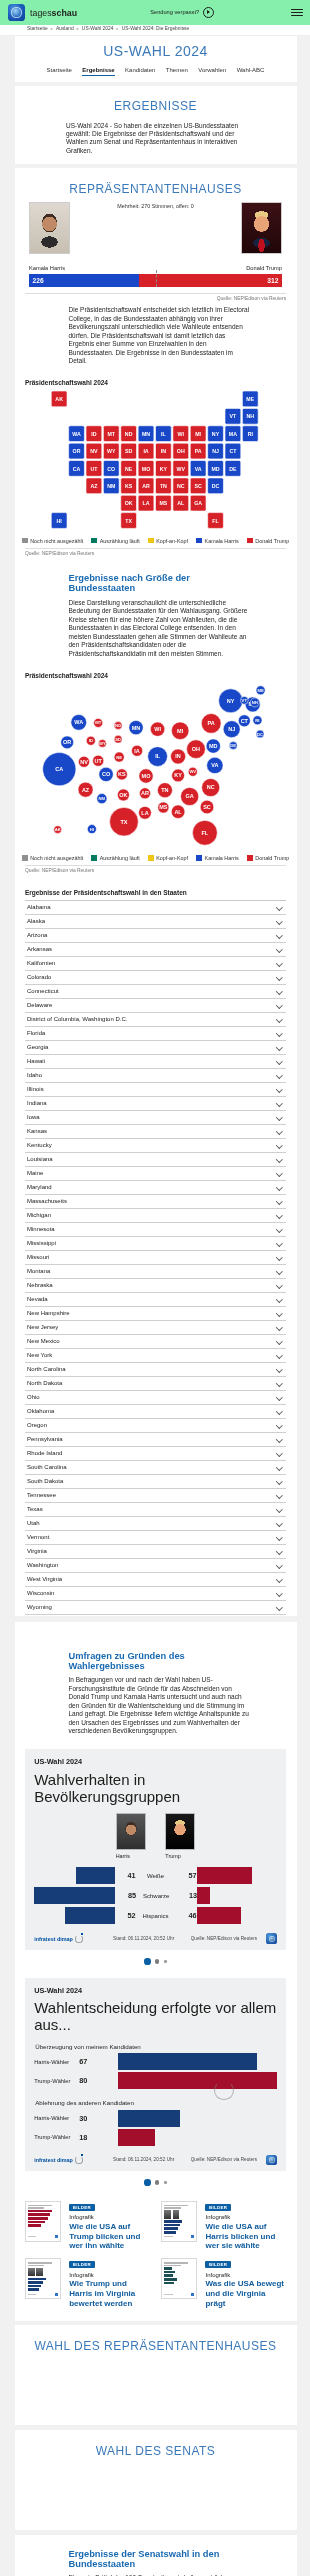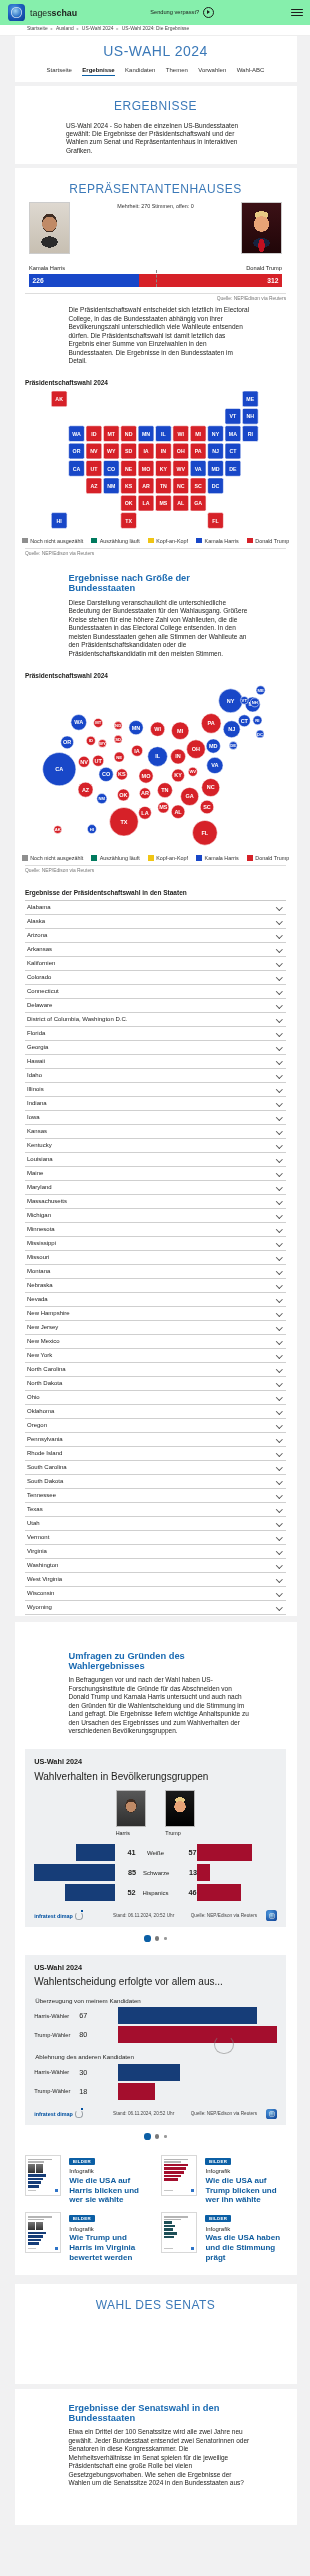--- a/index.html
+++ b/index.html
@@ -79,7 +79,7 @@
   .umfragen-card{padding-bottom:12.4px;}
   .info-card{background:#eef0f2;margin:13.5px 10.4px 0;padding:8.3px 9.3px 6.2px;box-sizing:border-box;}
   .info-kicker{font-weight:700;font-size:7.3px;color:#1d1d1b;}
-  .info-title{font-size:10px;color:#1d1d1b;margin-top:4.1px;}
+  .info-title{font-size:15px;color:#1d1d1b;margin-top:4.1px;}
   .demo-photos{display:flex;justify-content:center;gap:19.7px;margin-top:8.3px;}
   .demo-photos .col{display:flex;flex-direction:column;align-items:center;width:30px;}
   .mini-photo{width:30px;height:37px;border:0.5px solid #bbb;box-sizing:border-box;}

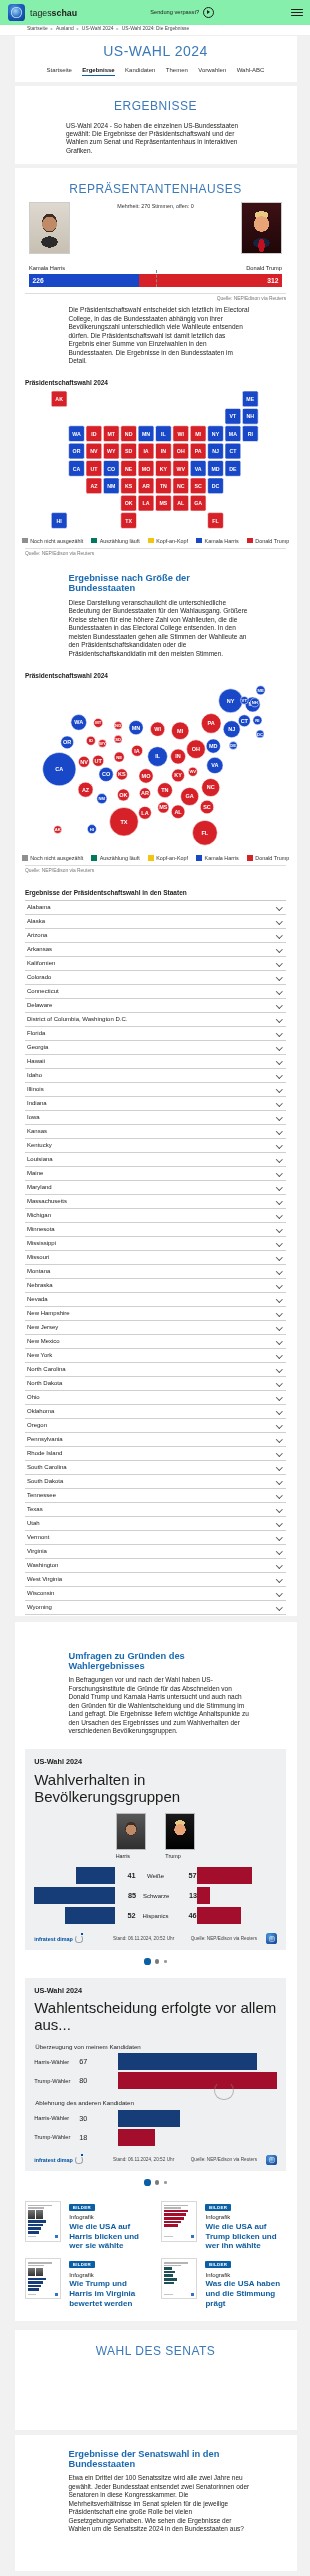--- a/index.html
+++ b/index.html
@@ -111,7 +111,7 @@
   .dec-glabel{font-size:6.2px;color:#1d1d1b;margin:0 0 3.1px 1px;}
   .dec-row{display:flex;align-items:center;height:18px;margin-bottom:1px;}
   .dec-row .lbl{width:45px;font-size:5.7px;flex:0 0 auto;color:#1d1d1b;}
-  .dec-row .val{width:39px;font-weight:400;font-size:7.3px;flex:0 0 auto;}
+  .dec-row .val{width:39px;font-weight:700;font-size:7.3px;flex:0 0 auto;}
   .dec-row .bar{height:17px;position:relative;}
   .spinner{position:absolute;width:17.6px;height:17.6px;border:1.6px solid rgba(130,130,130,.55);border-top-color:transparent;border-radius:50%;left:96px;top:8.3px;}
 

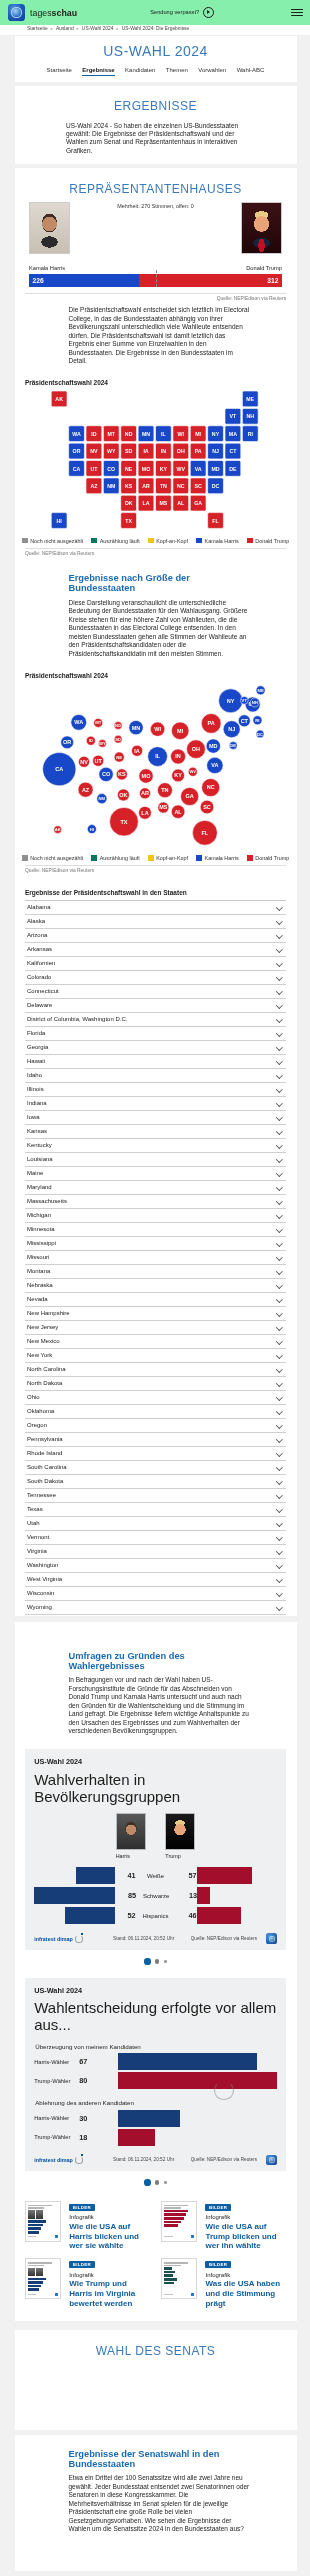--- a/index.html
+++ b/index.html
@@ -1008,33 +1008,6 @@
           <div class="thumb">
             <div class="tl"></div>
             <div class="tl short"></div>
-            <div class="pics">
-              <div class="pic"></div>
-              <div class="pic"></div>
-            </div>
-            <div class="row">
-              <div class="b" style="width: 17.6px; background: rgb(22, 61, 120);"></div>
-            </div>
-            <div class="row">
-              <div class="b" style="width: 15.5px; background: rgb(22, 61, 120);"></div>
-            </div>
-            <div class="row">
-              <div class="b" style="width: 13.5px; background: rgb(22, 61, 120);"></div>
-            </div>
-            <div class="row">
-              <div class="b" style="width: 11.4px; background: rgb(22, 61, 120);"></div>
-            </div>
-            <div class="foot">
-              <div class="f"></div>
-              <div class="sq"></div>
-            </div>
-          </div>
-          <div><span class="badge">BILDER</span><div class="kicker2">Infografik</div><div class="t-title">Wie die USA auf Harris blicken und wer sie wählte</div></div>
-        </div>
-        <div class="teaser">
-          <div class="thumb">
-            <div class="tl"></div>
-            <div class="tl short"></div>
             <div class="row">
               <div class="b" style="width: 24px; background: rgb(164, 14, 45);"></div>
             </div>
@@ -1082,6 +1055,33 @@
               <div class="sq"></div>
             </div>
           </div>
+          <div><span class="badge">BILDER</span><div class="kicker2">Infografik</div><div class="t-title">Wie die USA auf Harris blicken und wer sie wählte</div></div>
+        </div>
+        <div class="teaser">
+          <div class="thumb">
+            <div class="tl"></div>
+            <div class="tl short"></div>
+            <div class="pics">
+              <div class="pic"></div>
+              <div class="pic"></div>
+            </div>
+            <div class="row">
+              <div class="b" style="width: 17.6px; background: rgb(22, 61, 120);"></div>
+            </div>
+            <div class="row">
+              <div class="b" style="width: 15.5px; background: rgb(22, 61, 120);"></div>
+            </div>
+            <div class="row">
+              <div class="b" style="width: 13.5px; background: rgb(22, 61, 120);"></div>
+            </div>
+            <div class="row">
+              <div class="b" style="width: 11.4px; background: rgb(22, 61, 120);"></div>
+            </div>
+            <div class="foot">
+              <div class="f"></div>
+              <div class="sq"></div>
+            </div>
+          </div>
           <div><span class="badge">BILDER</span><div class="kicker2">Infografik</div><div class="t-title">Wie Trump und Harris im Virginia bewertet werden</div></div>
         </div>
         <div class="teaser">

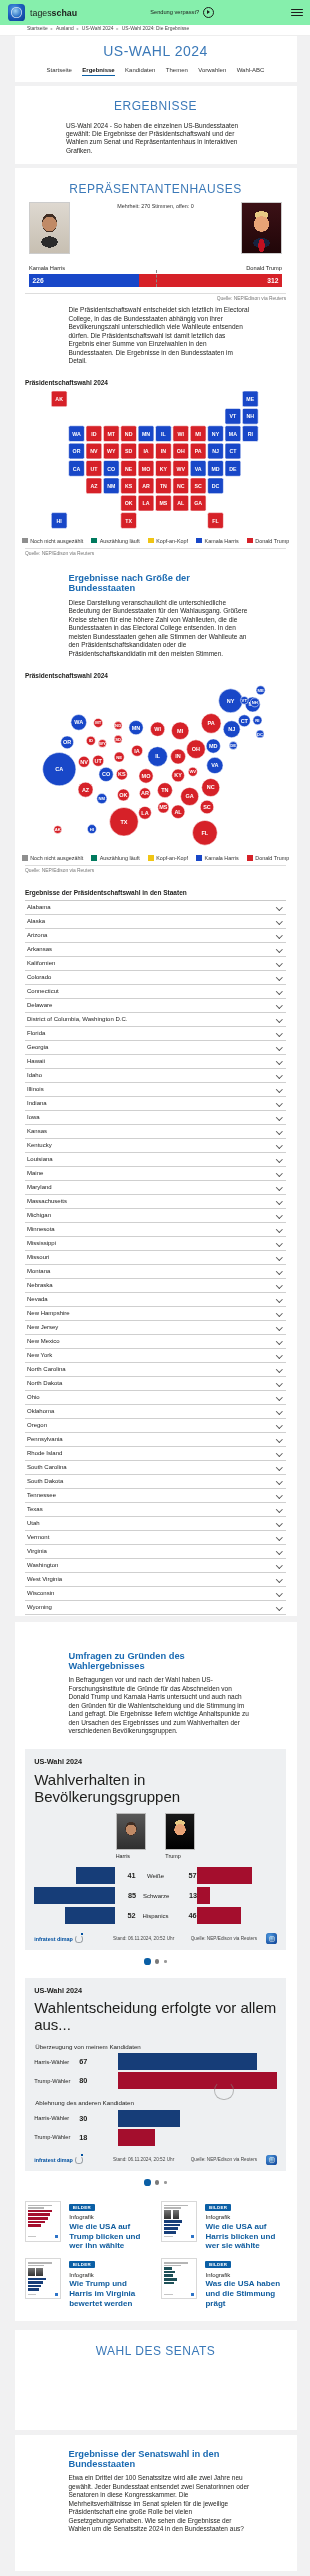--- a/index.html
+++ b/index.html
@@ -1108,7 +1108,7 @@
               <div class="sq"></div>
             </div>
           </div>
-          <div><span class="badge">BILDER</span><div class="kicker2">Infografik</div><div class="t-title">Was die USA haben und die Stimmung prägt</div></div>
+          <div><span class="badge">BILDER</span><div class="kicker2">Infografik</div><div class="t-title">Was die USA bewegt und die Virginia prägt</div></div>
         </div>
       </div>
   </section>

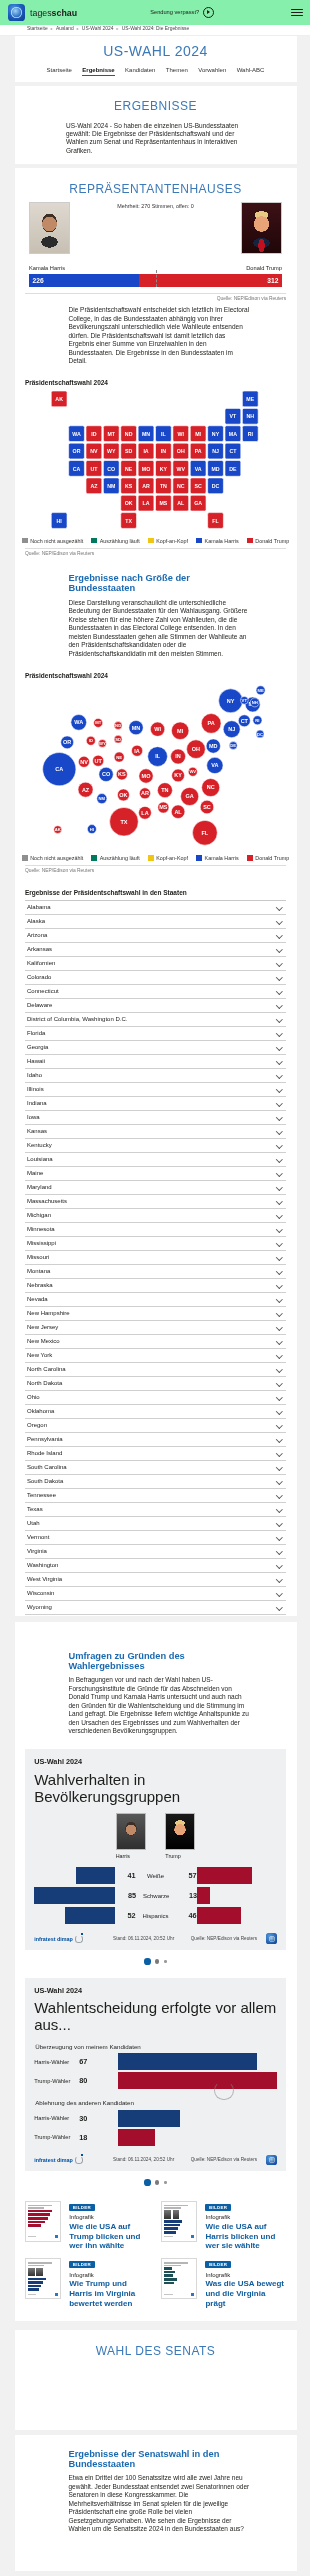--- a/index.html
+++ b/index.html
@@ -1114,6 +1114,9 @@
   </section>
   <div class="gap"></div>
 
+  <section class="card empty-tall">
+    <h2 class="big-head">WAHL DES REPRÄSENTANTENHAUSES</h2>
+  </section>
   <div class="gap" style="height:5.2px;"></div>
 
   <section class="card empty-tall">

